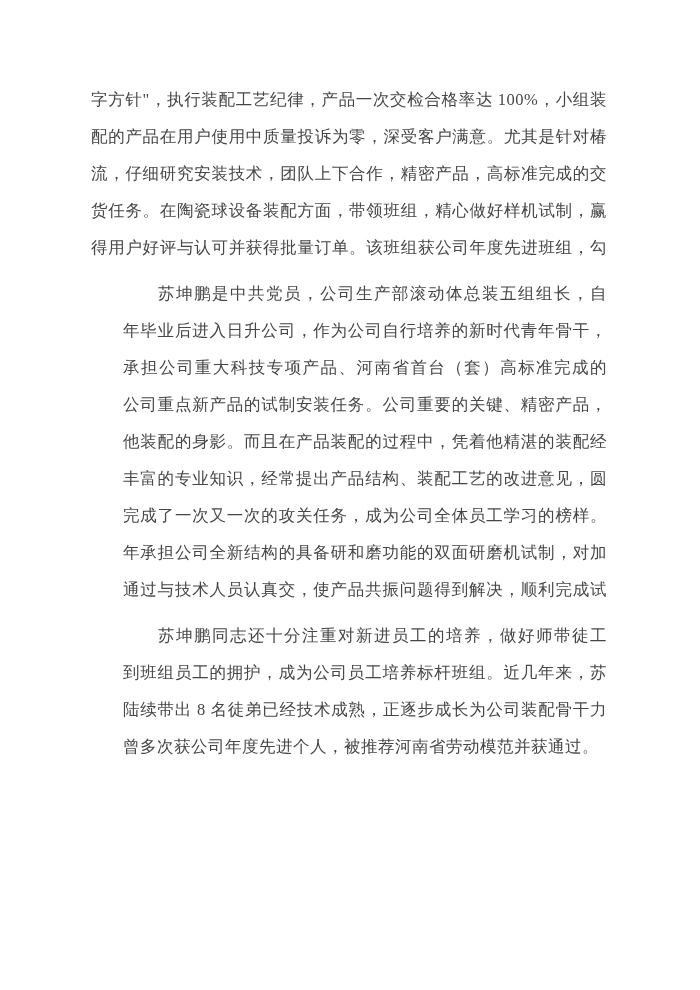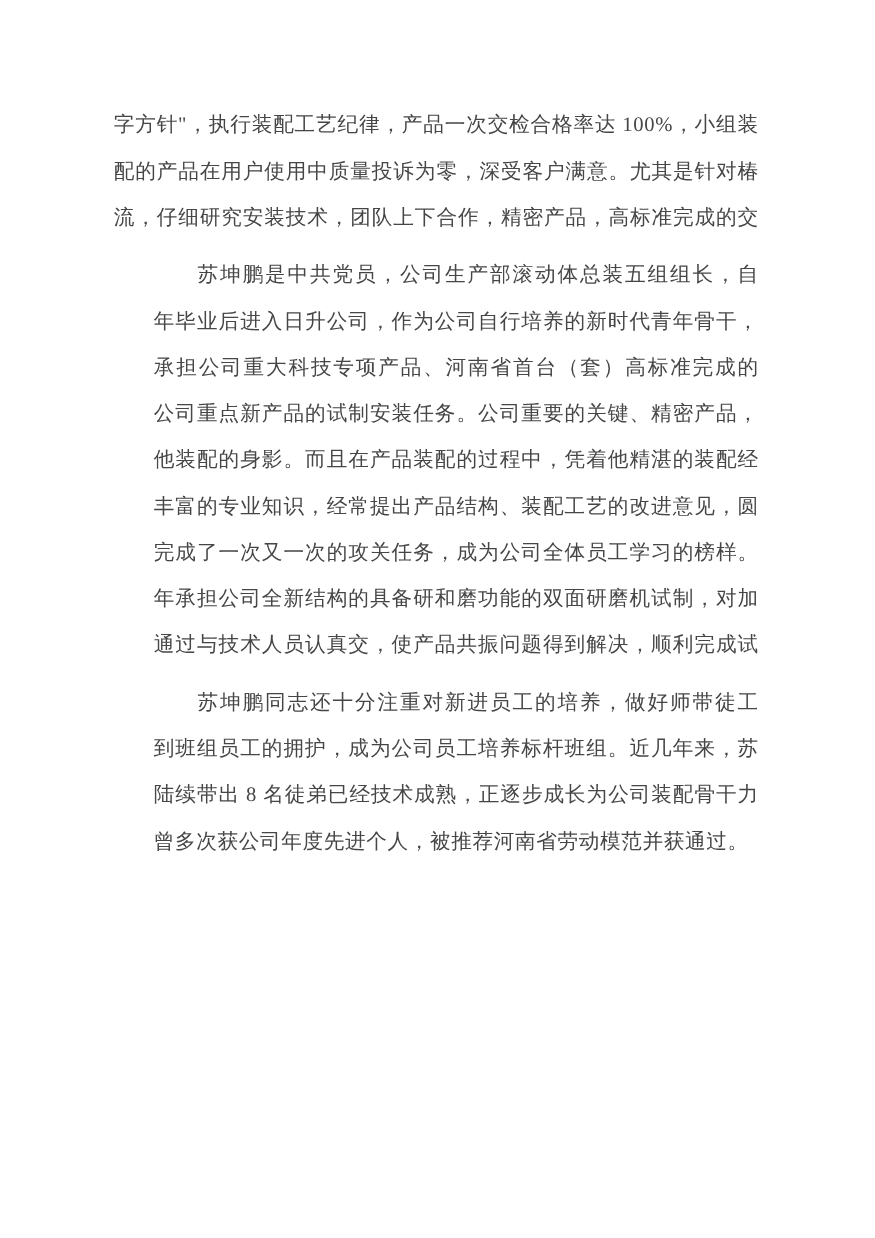--- a/index.html
+++ b/index.html
@@ -52,6 +52,7 @@
         <div class="line">字方针"，执行装配工艺纪律，产品一次交检合格率达 100%，小组装</div>
         <div class="line">配的产品在用户使用中质量投诉为零，深受客户满意。尤其是针对椿</div>
         <div class="line">流，仔细研究安装技术，团队上下合作，精密产品，高标准完成的交</div>
+        <div class="line">货任务。在陶瓷球设备装配方面，带领班组，精心做好样机试制，赢</div>
       </div>
       <div class="para">
         <div class="line indent">苏坤鹏是中共党员，公司生产部滚动体总装五组组长，自 2008</div>

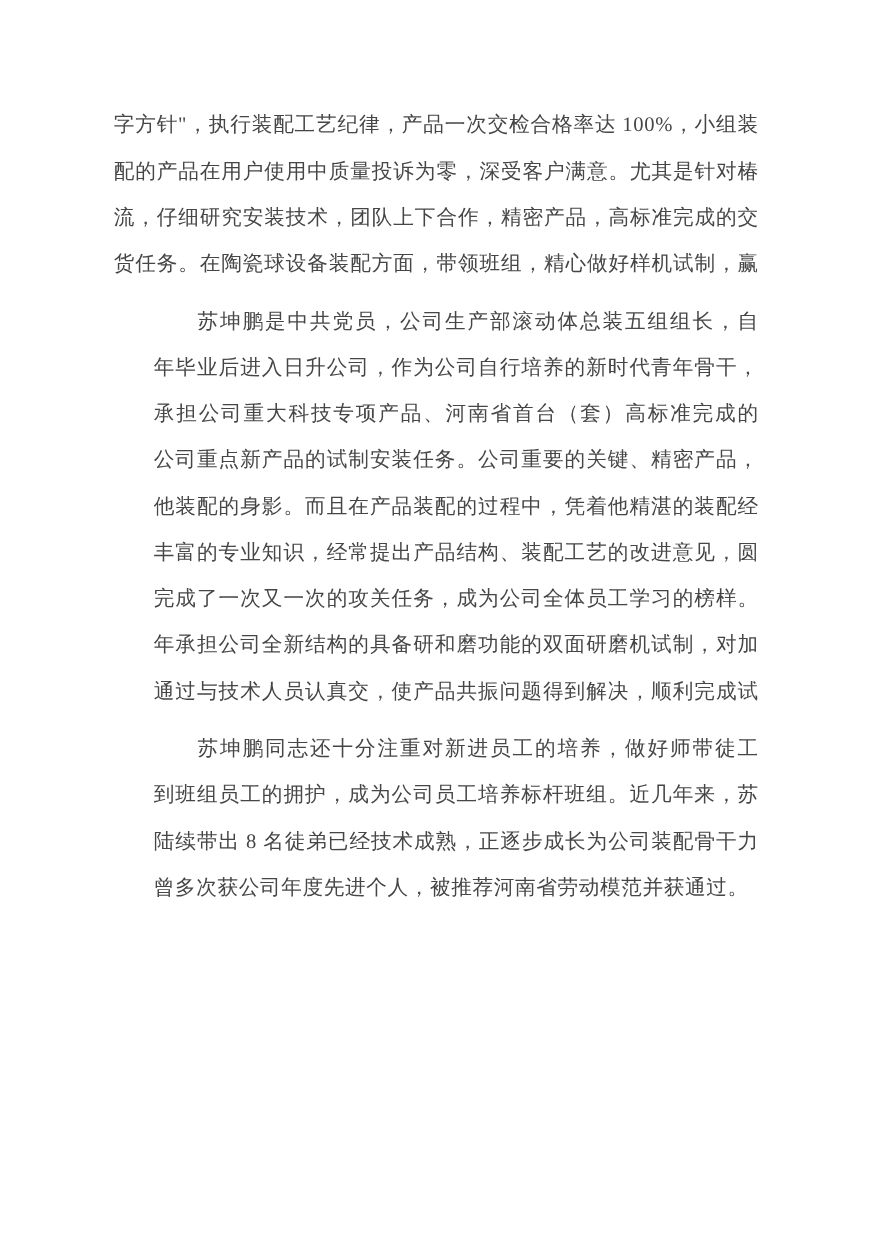--- a/index.html
+++ b/index.html
@@ -53,6 +53,7 @@
         <div class="line">配的产品在用户使用中质量投诉为零，深受客户满意。尤其是针对椿</div>
         <div class="line">流，仔细研究安装技术，团队上下合作，精密产品，高标准完成的交</div>
         <div class="line">货任务。在陶瓷球设备装配方面，带领班组，精心做好样机试制，赢</div>
+        <div class="line">得用户好评与认可并获得批量订单。该班组获公司年度先进班组，勾</div>
       </div>
       <div class="para">
         <div class="line indent">苏坤鹏是中共党员，公司生产部滚动体总装五组组长，自 2008</div>

